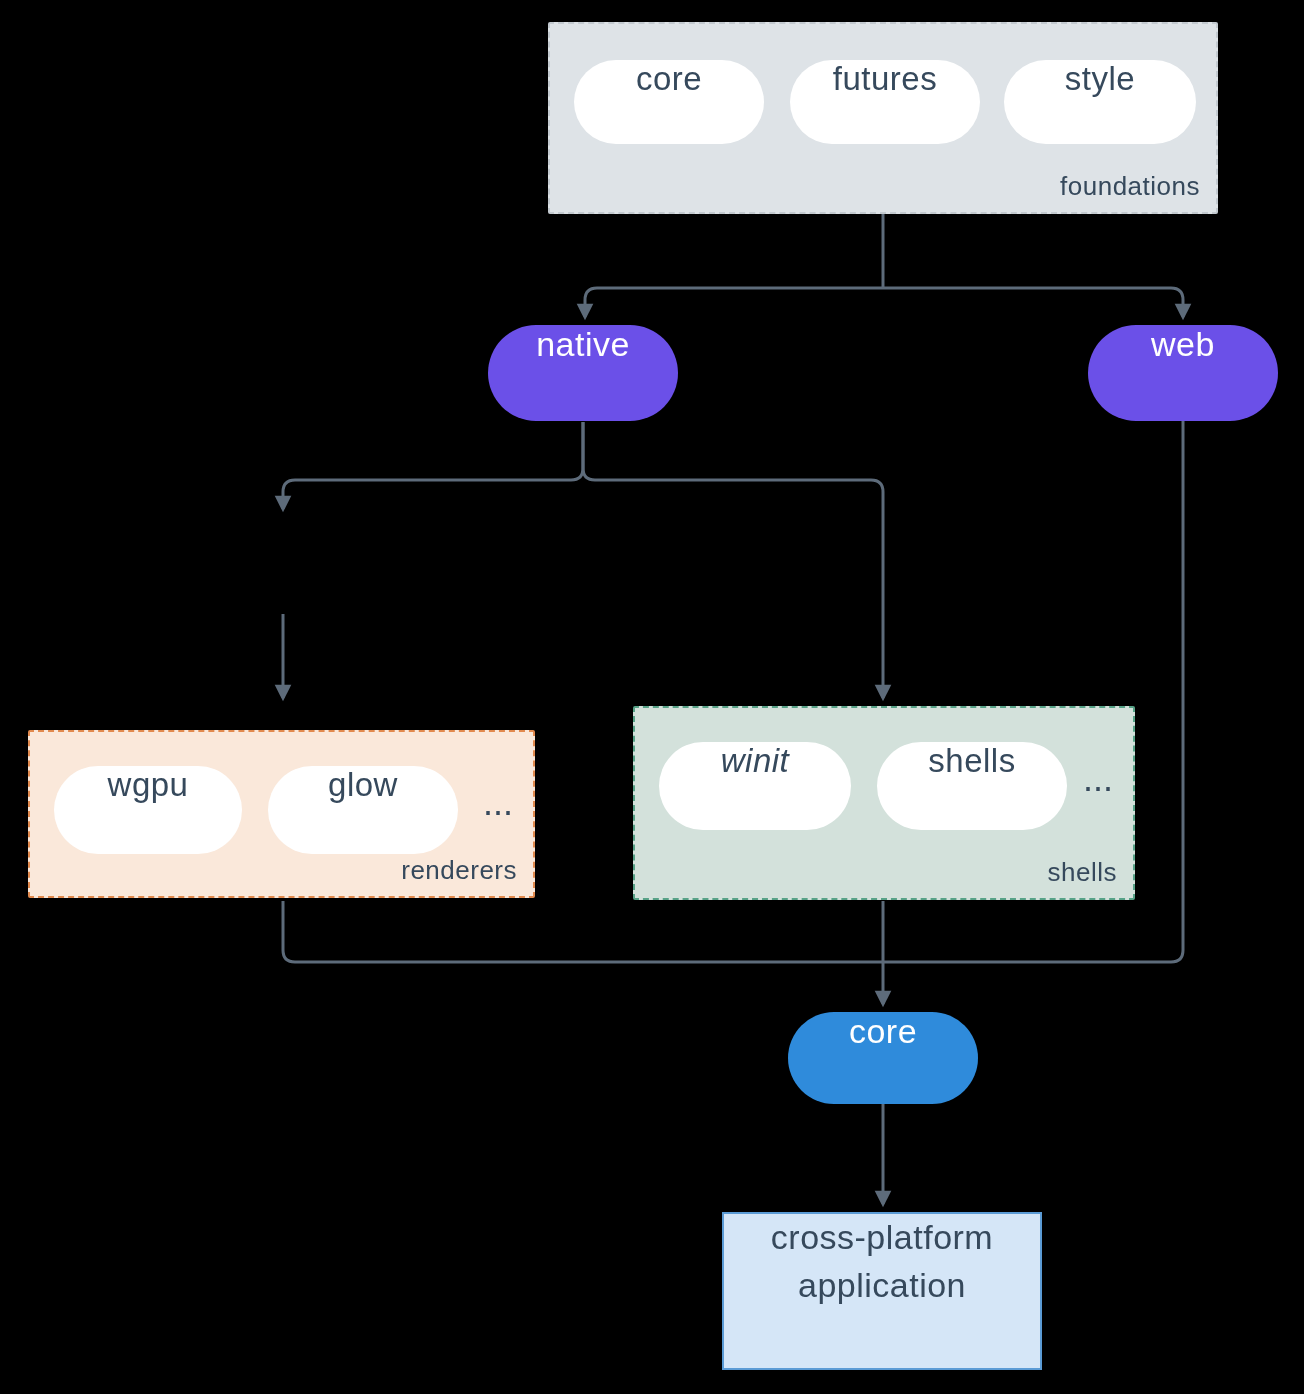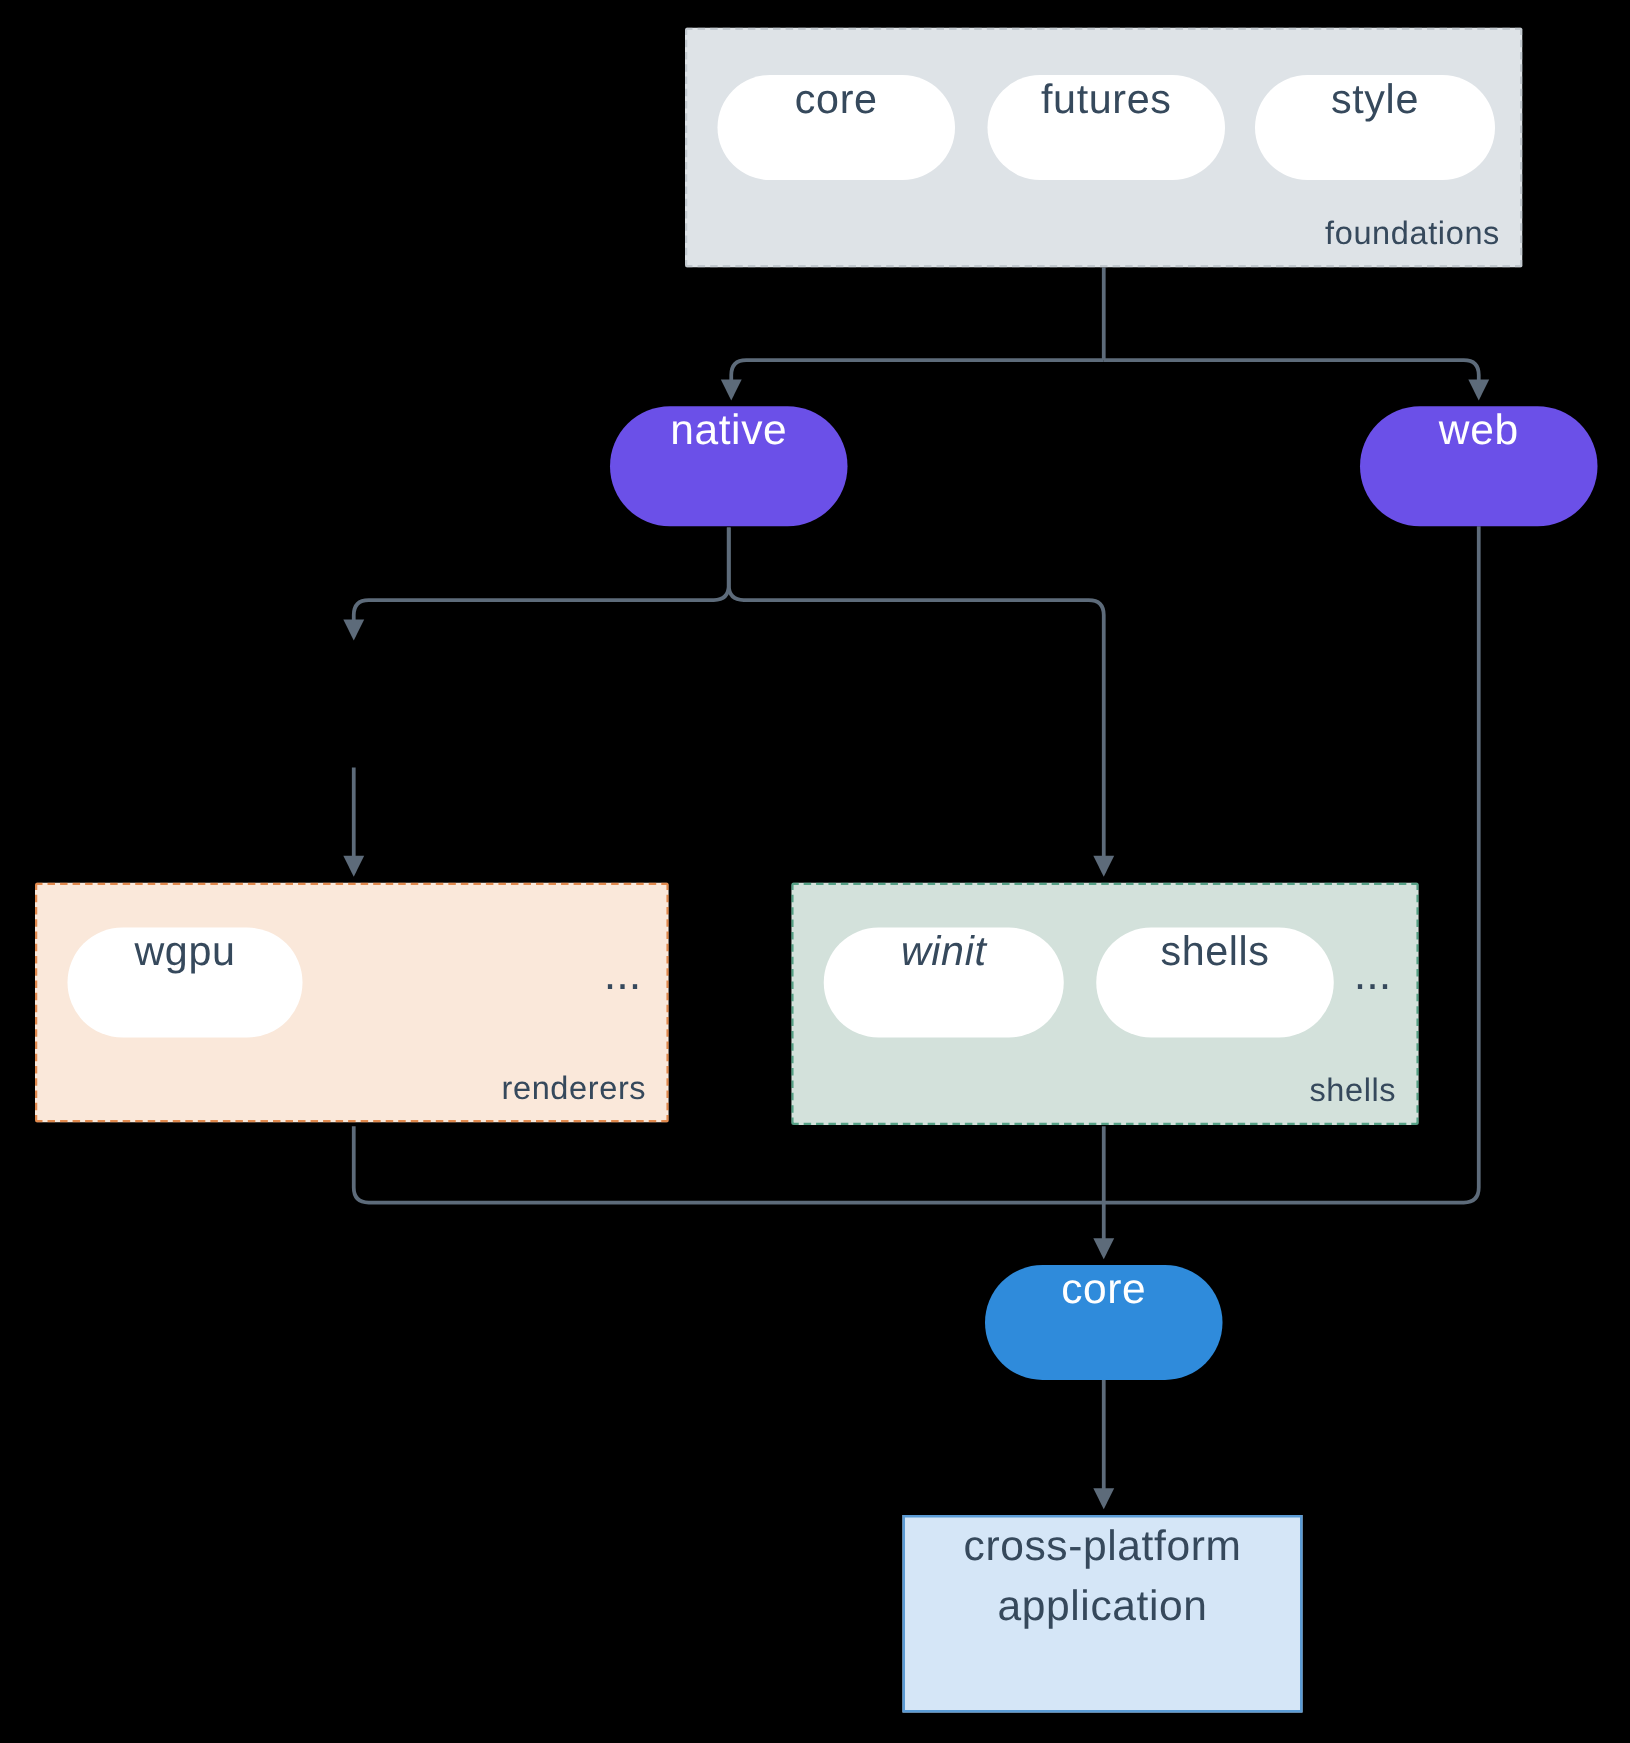--- a/index.html
+++ b/index.html
@@ -30,7 +30,7 @@
 
   .group-box{position:absolute;border-radius:2px;}
   .group-box.foundations{left:548px;top:22px;width:670px;height:192px;background:var(--gray-box-bg);border:2px dashed var(--gray-box-border);}
-  .group-box.renderers{left:28px;top:706px;width:507px;height:192px;background:var(--renderers-bg);border:2px dashed var(--renderers-border);text-decoration:underline;}
+  .group-box.renderers{left:28px;top:730px;width:507px;height:168px;background:var(--renderers-bg);border:2px dashed var(--renderers-border);text-decoration:underline;}
   .group-box.shells{left:633px;top:706px;width:502px;height:194px;background:var(--shells-bg);border:2px dashed var(--shells-border);}
   .group-label{position:absolute;right:16px;bottom:10px;font-size:26px;color:var(--text-dark);letter-spacing:.5px;}
 

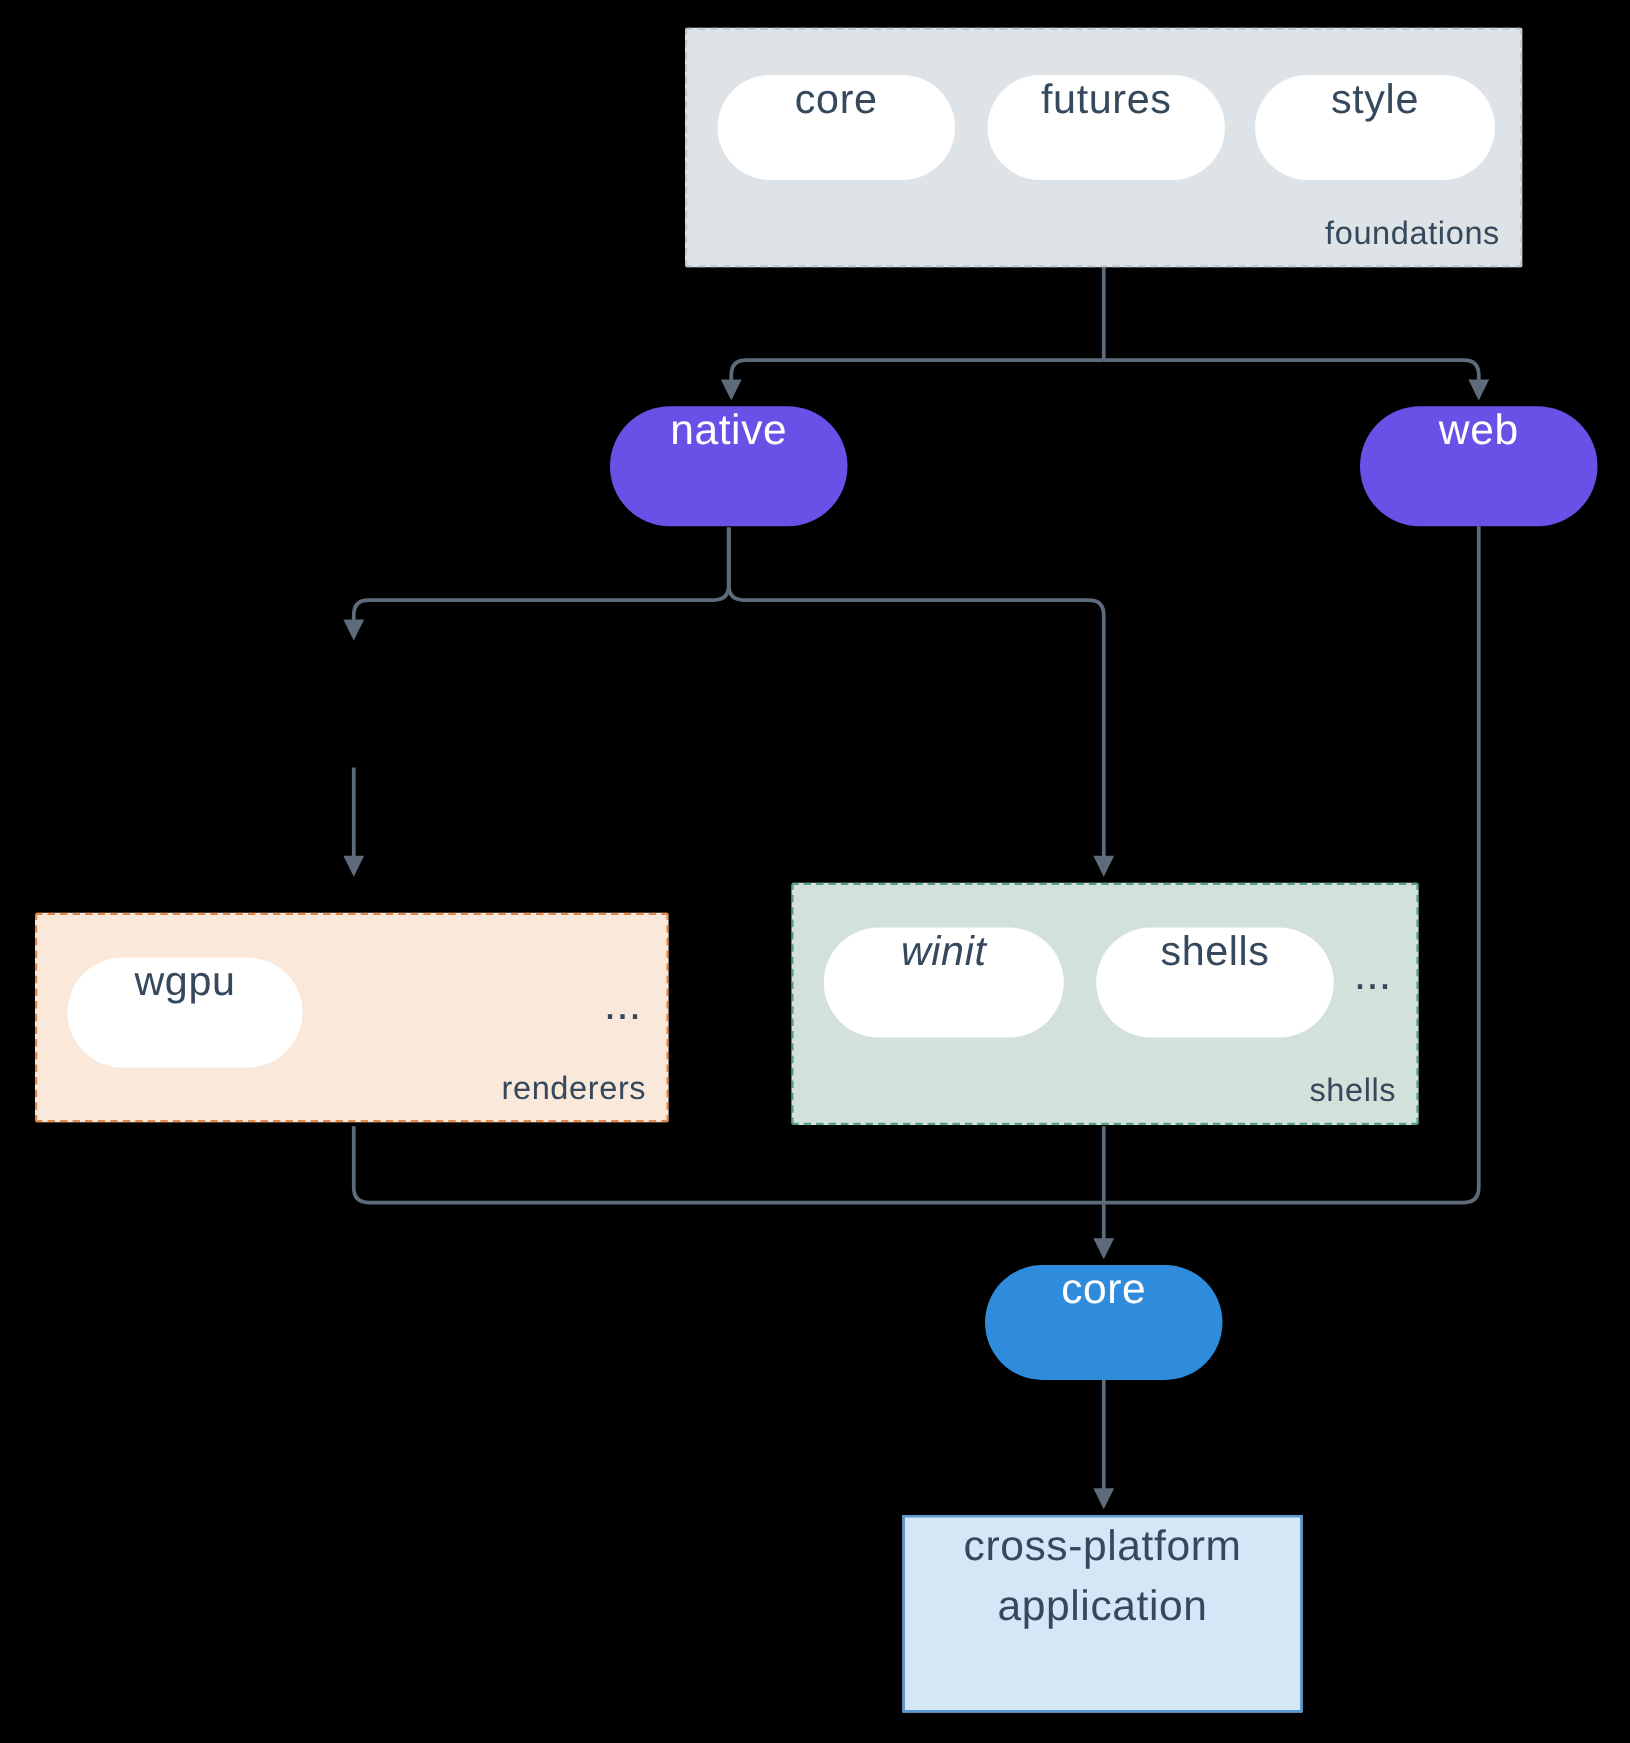--- a/index.html
+++ b/index.html
@@ -106,6 +106,9 @@
     <div class="pill inner p0">
       <span>wgpu</span>
     </div>
+    <div class="pill inner p1">
+      <span>glow</span>
+    </div>
     <div class="more">...</div>
     <div class="group-label">renderers</div>
   </div>

